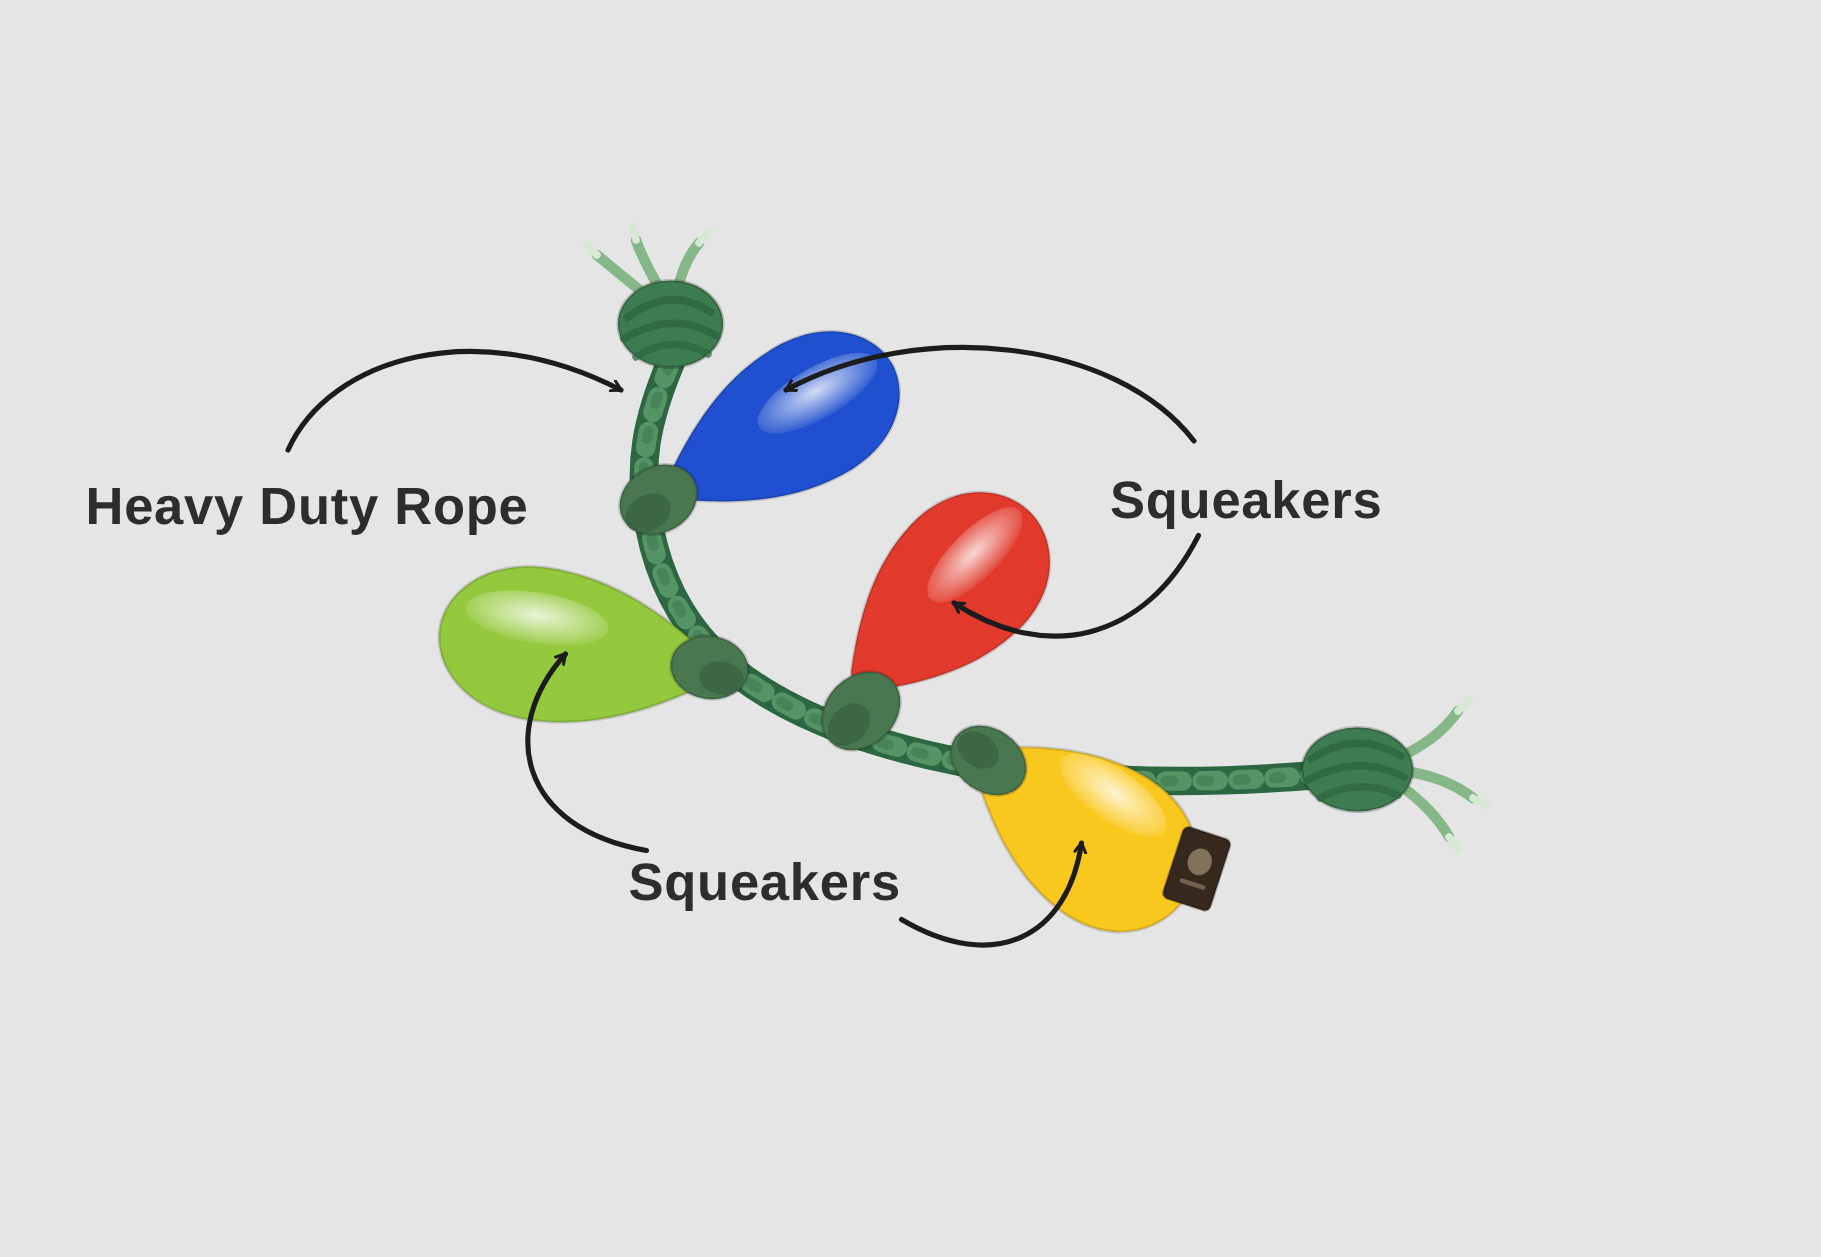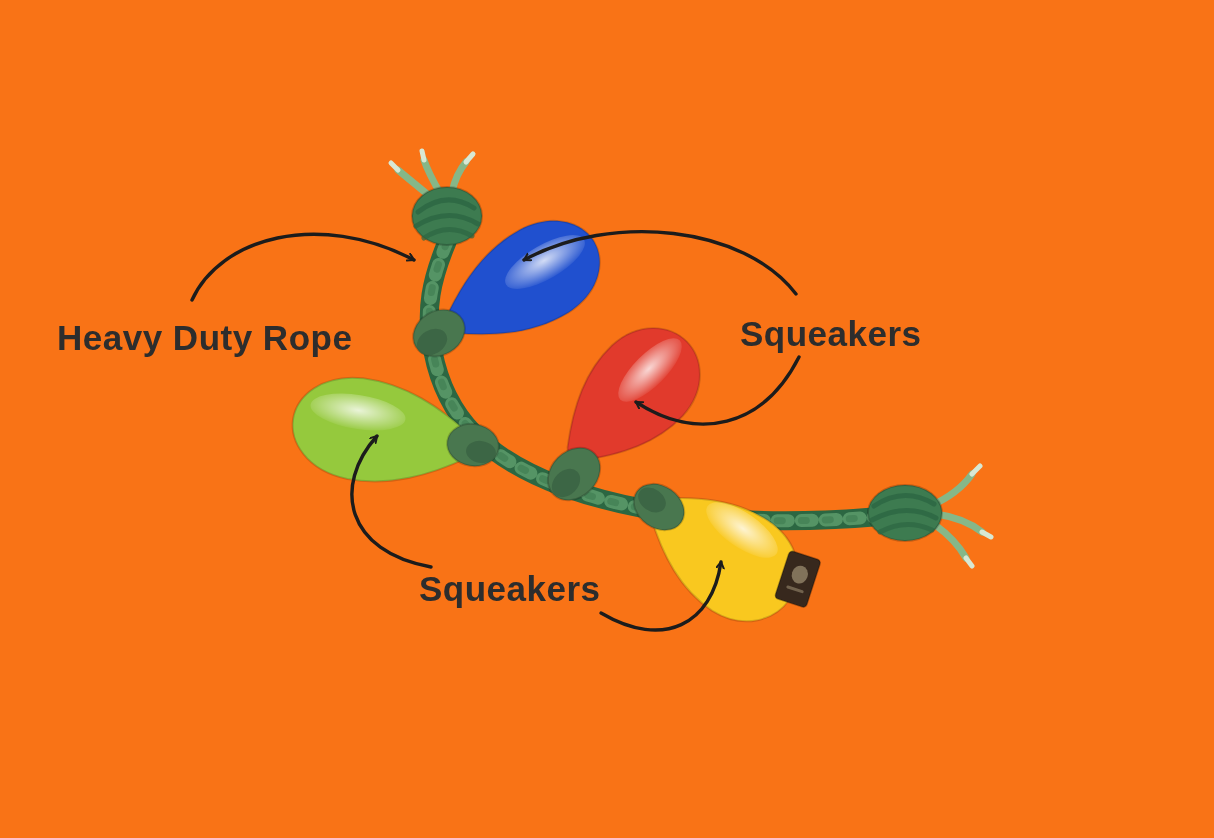--- a/index.html
+++ b/index.html
@@ -6,7 +6,7 @@
   .canvas{
     position:relative;
     width:1214px;height:838px;
-    background:#f97316;
+    background:#e5e5e5;
     overflow:hidden;
     font-family:"Liberation Sans", sans-serif;
   }

